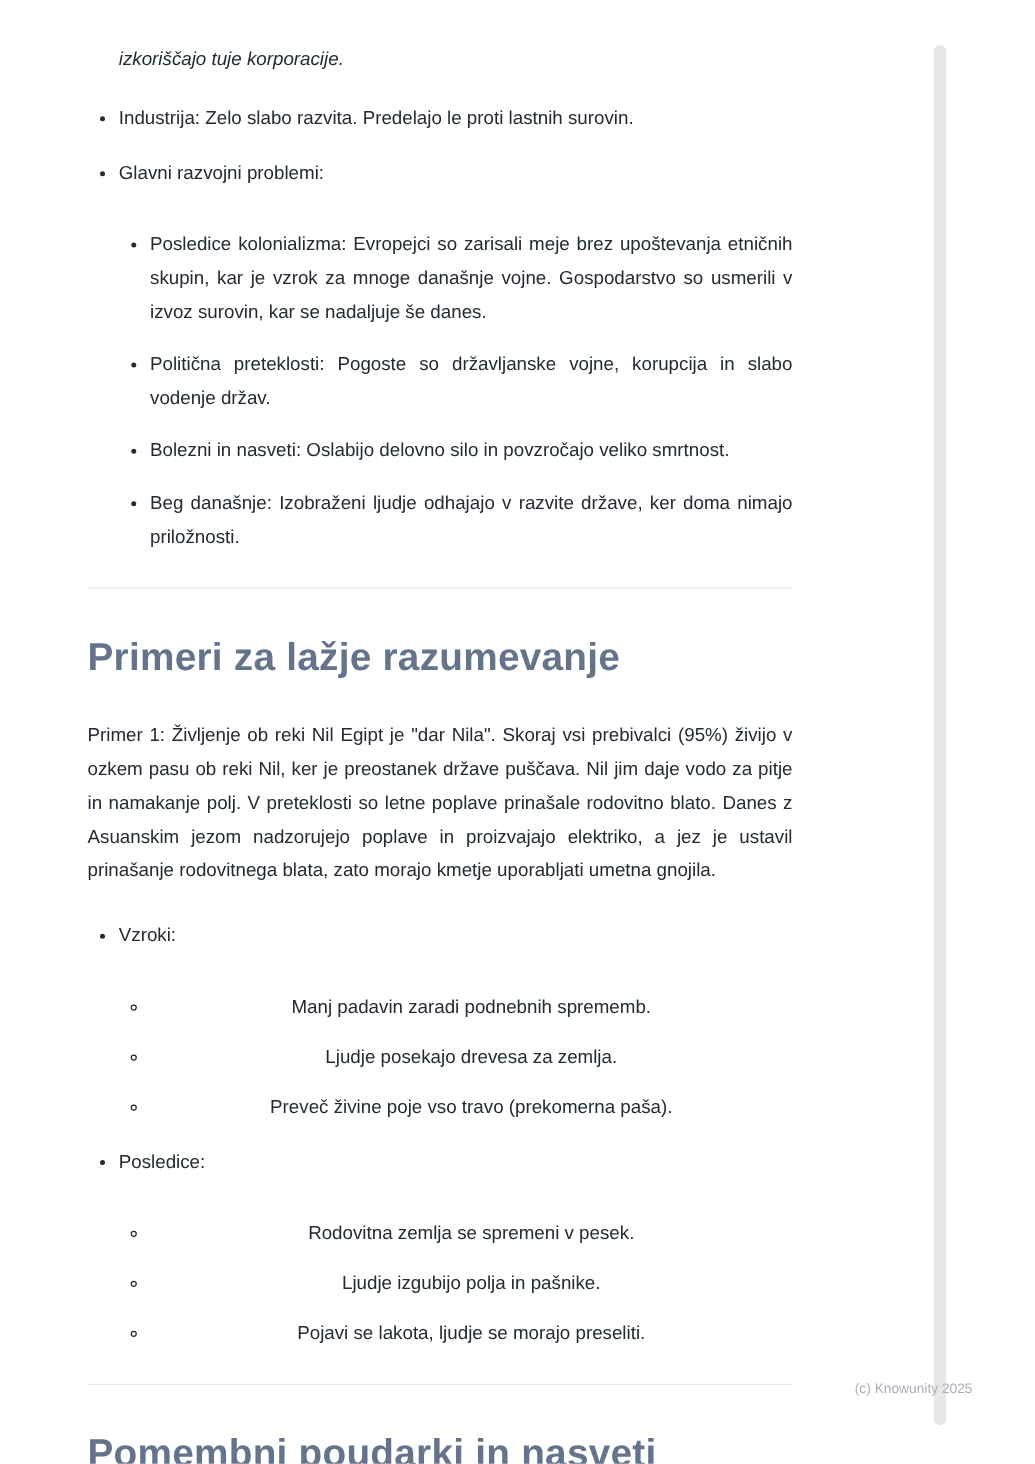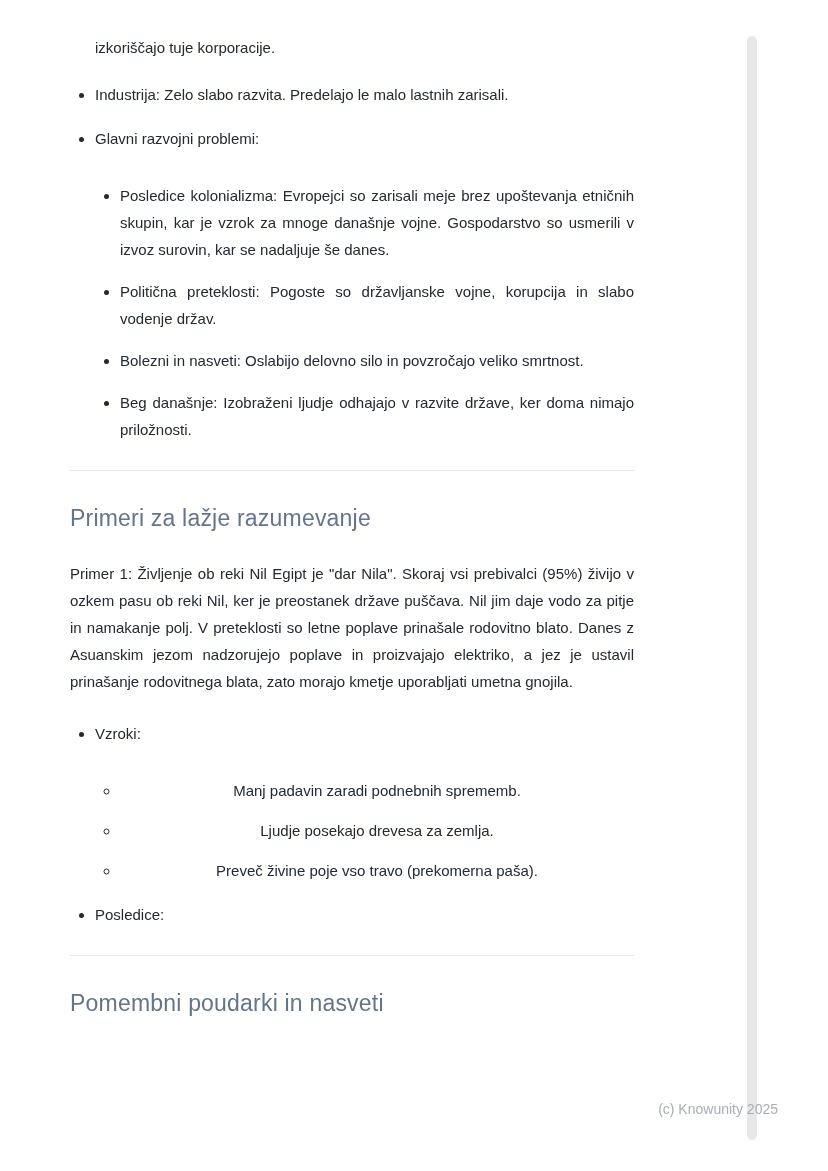--- a/index.html
+++ b/index.html
@@ -20,7 +20,7 @@
     line-height: 1.8;
   }
   .b { font-weight: 400; }
-  p.cont { margin: 0 0 20px 25px; }
+  p.cont { margin: 0 0 20px 25px; font-style: italic; }
   ul.l1 { list-style: disc; padding-left: 25px; margin: 0; }
   ul.l1 > li { margin-bottom: 17px; text-align: justify; }
   ul.l2 { list-style: disc; padding-left: 25px; margin-top: 30px; }

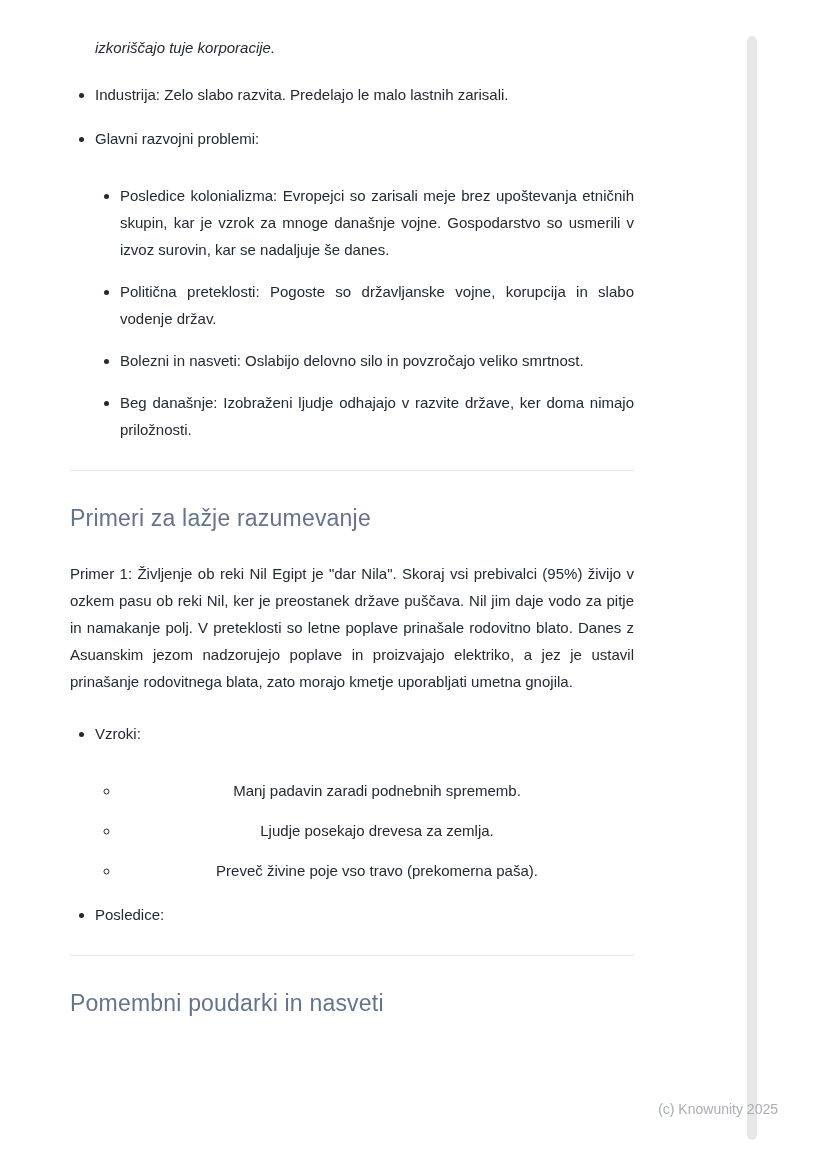--- a/index.html
+++ b/index.html
@@ -69,7 +69,7 @@
 
   <ul class="l1">
     <li>
-      <span class="b">Industrija:</span><span> Zelo slabo razvita. Predelajo le malo lastnih zarisali.</span>
+      <span class="b">Industrija:</span><span> Zelo slabo razvita. Predelajo le proti lastnih surovin.</span>
     </li>
     <li>
       <span class="b">Glavni razvojni problemi:</span>

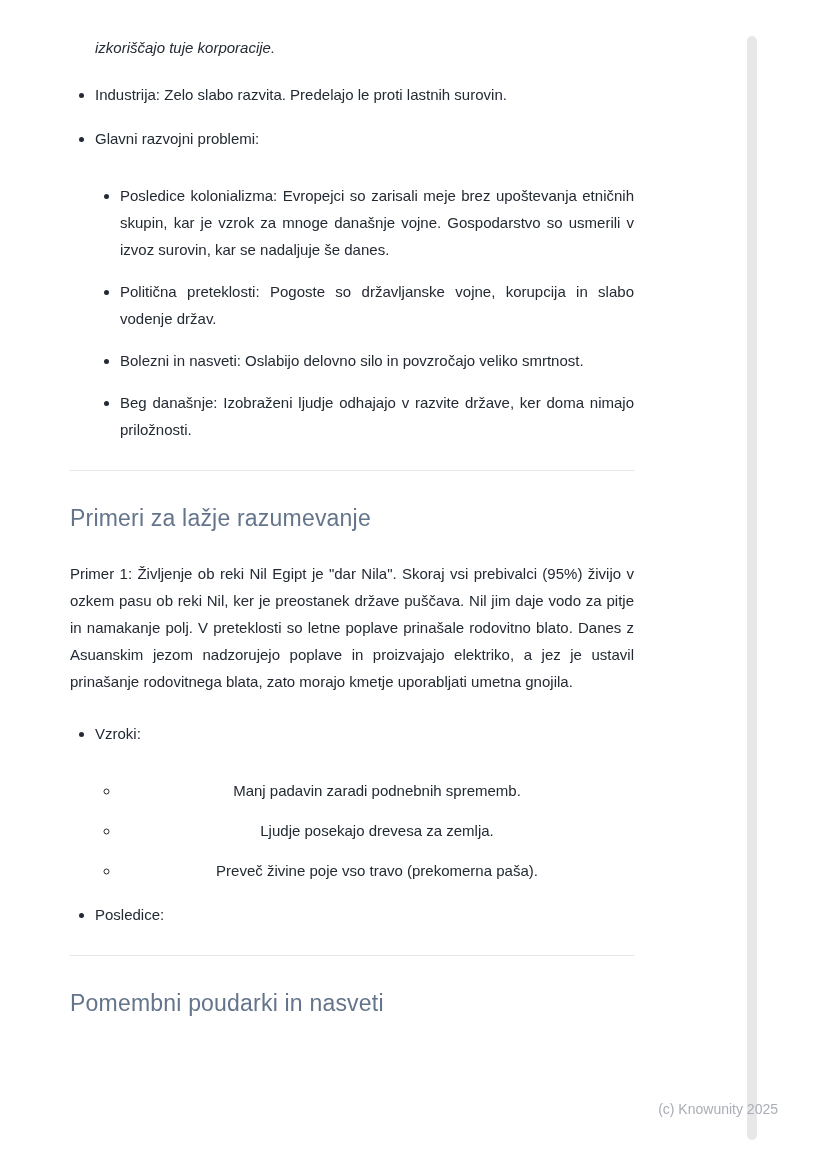--- a/index.html
+++ b/index.html
@@ -33,8 +33,8 @@
     margin: 27px 0 27px 0;
   }
   h2.section-heading {
-    font-size: 23px;
-    font-weight: 400;
+    font-size: 31px;
+    font-weight: 700;
     color: #64748b;
     margin: 26px 0 21px 0;
     letter-spacing: 0.2px;

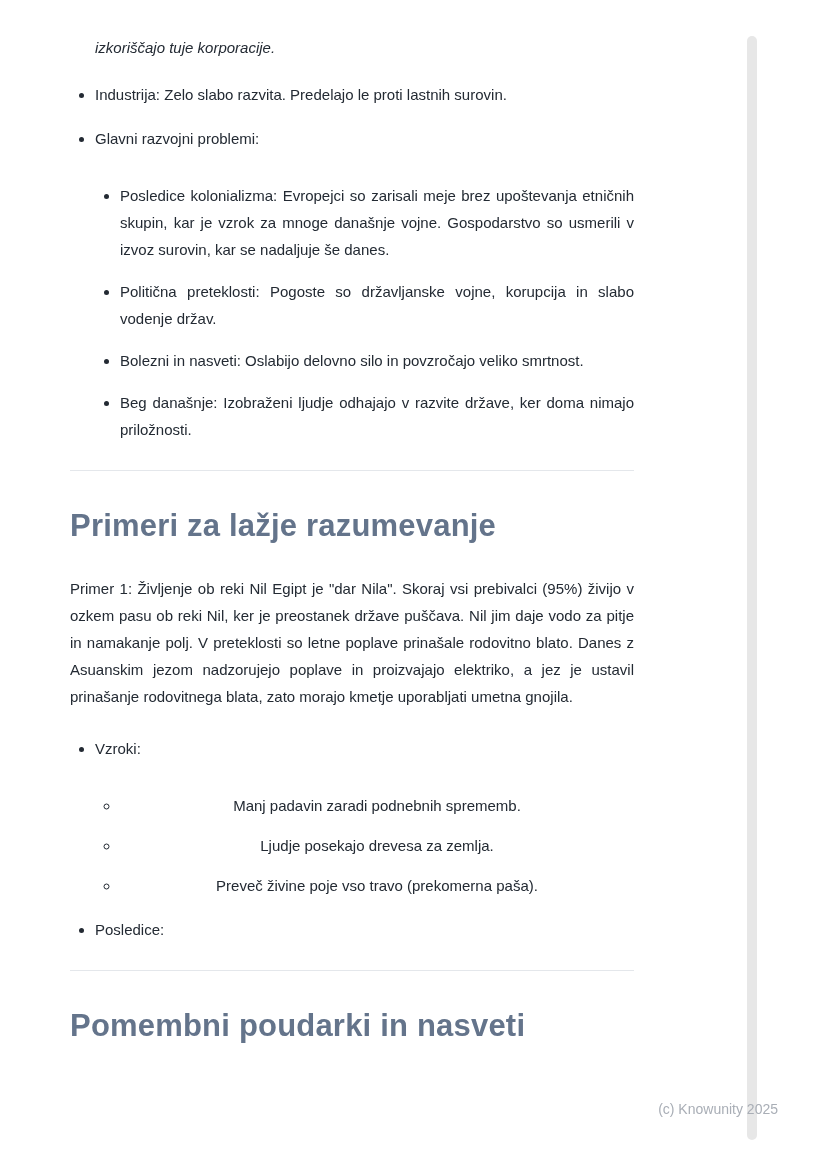--- a/index.html
+++ b/index.html
@@ -110,6 +110,11 @@
     </li>
     <li>
       <span class="b">Posledice:</span>
+      <ul class="l2 circle">
+        <li>Rodovitna zemlja se spremeni v pesek.</li>
+        <li>Ljudje izgubijo polja in pašnike.</li>
+        <li>Pojavi se lakota, ljudje se morajo preseliti.</li>
+      </ul>
     </li>
   </ul>
 

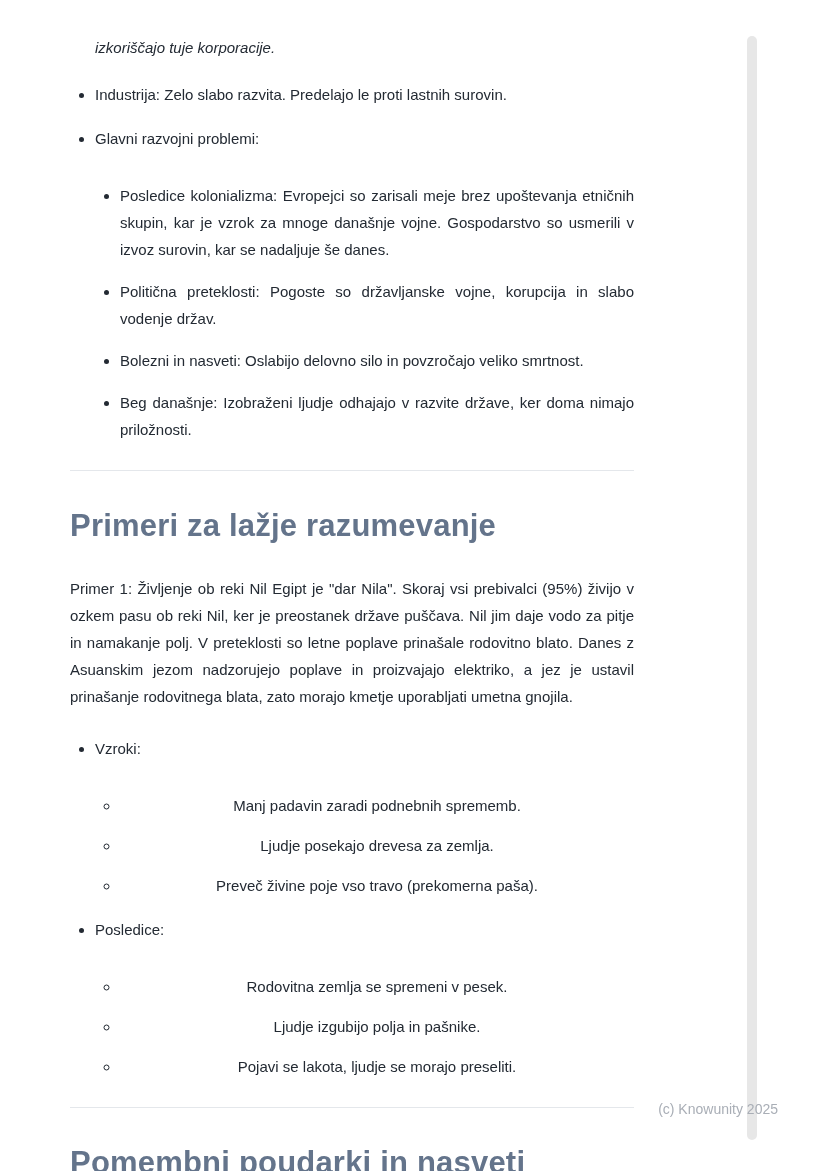--- a/index.html
+++ b/index.html
@@ -54,7 +54,7 @@
     position: absolute;
     right: 50px;
     bottom: 54px;
-    font-size: 14px;
+    font-size: 11px;
     color: #a9aeb6;
     z-index: 2;
     white-space: nowrap;

